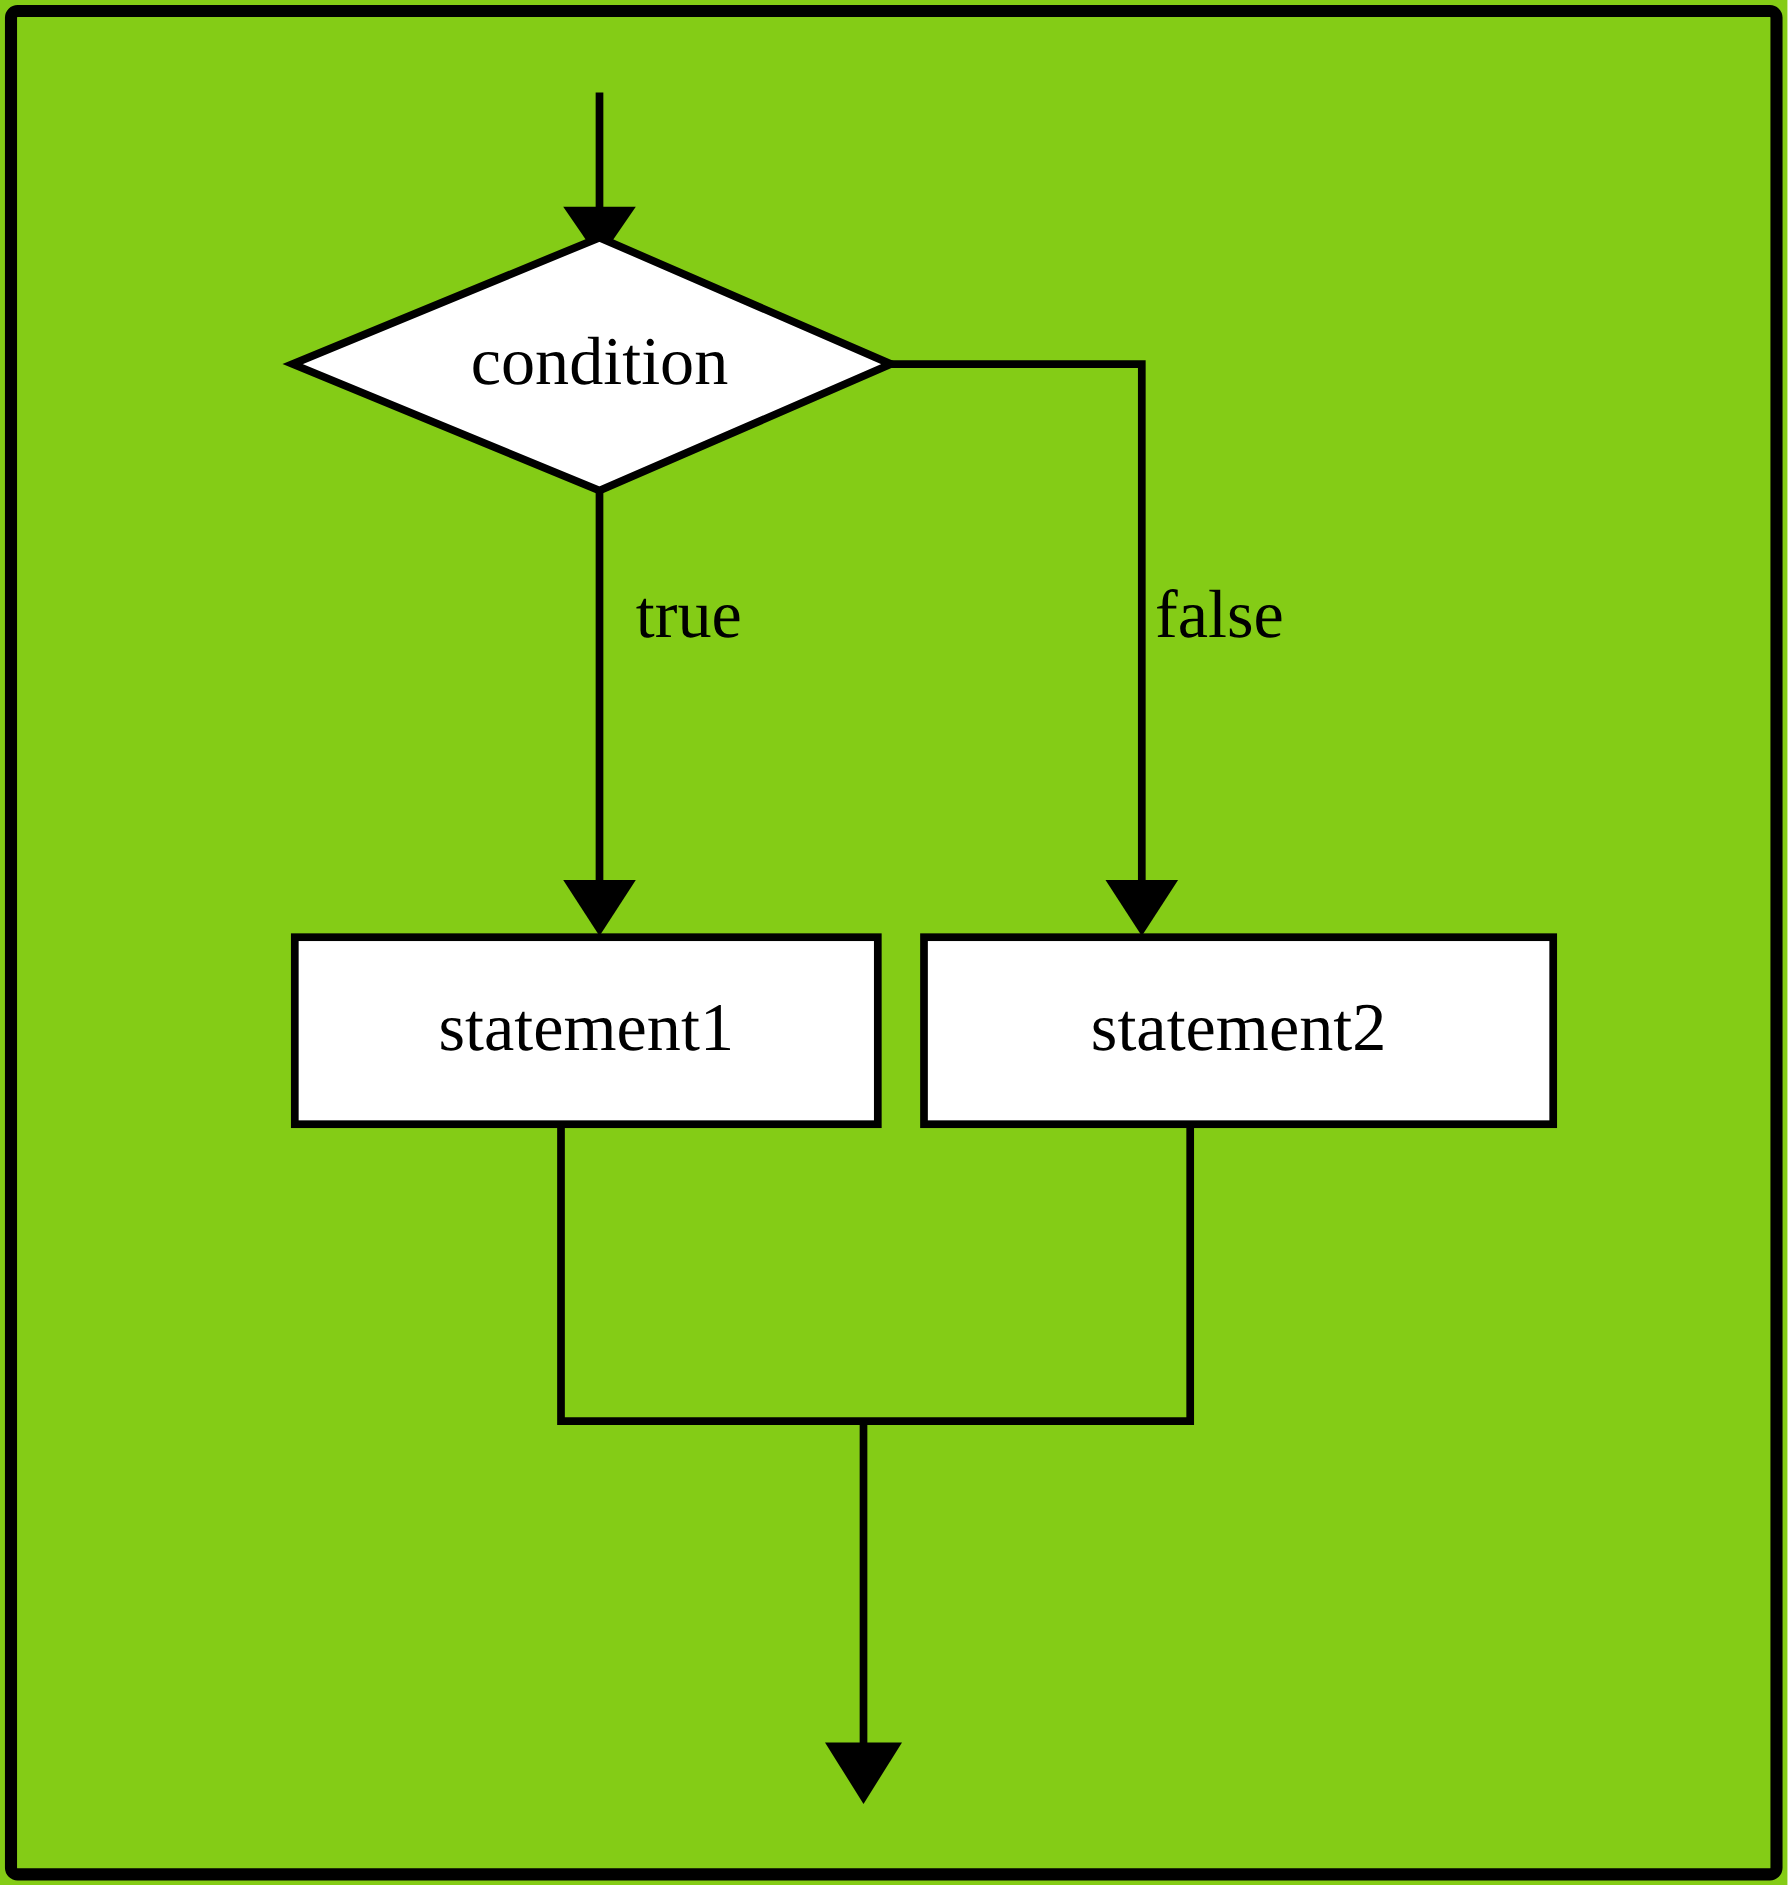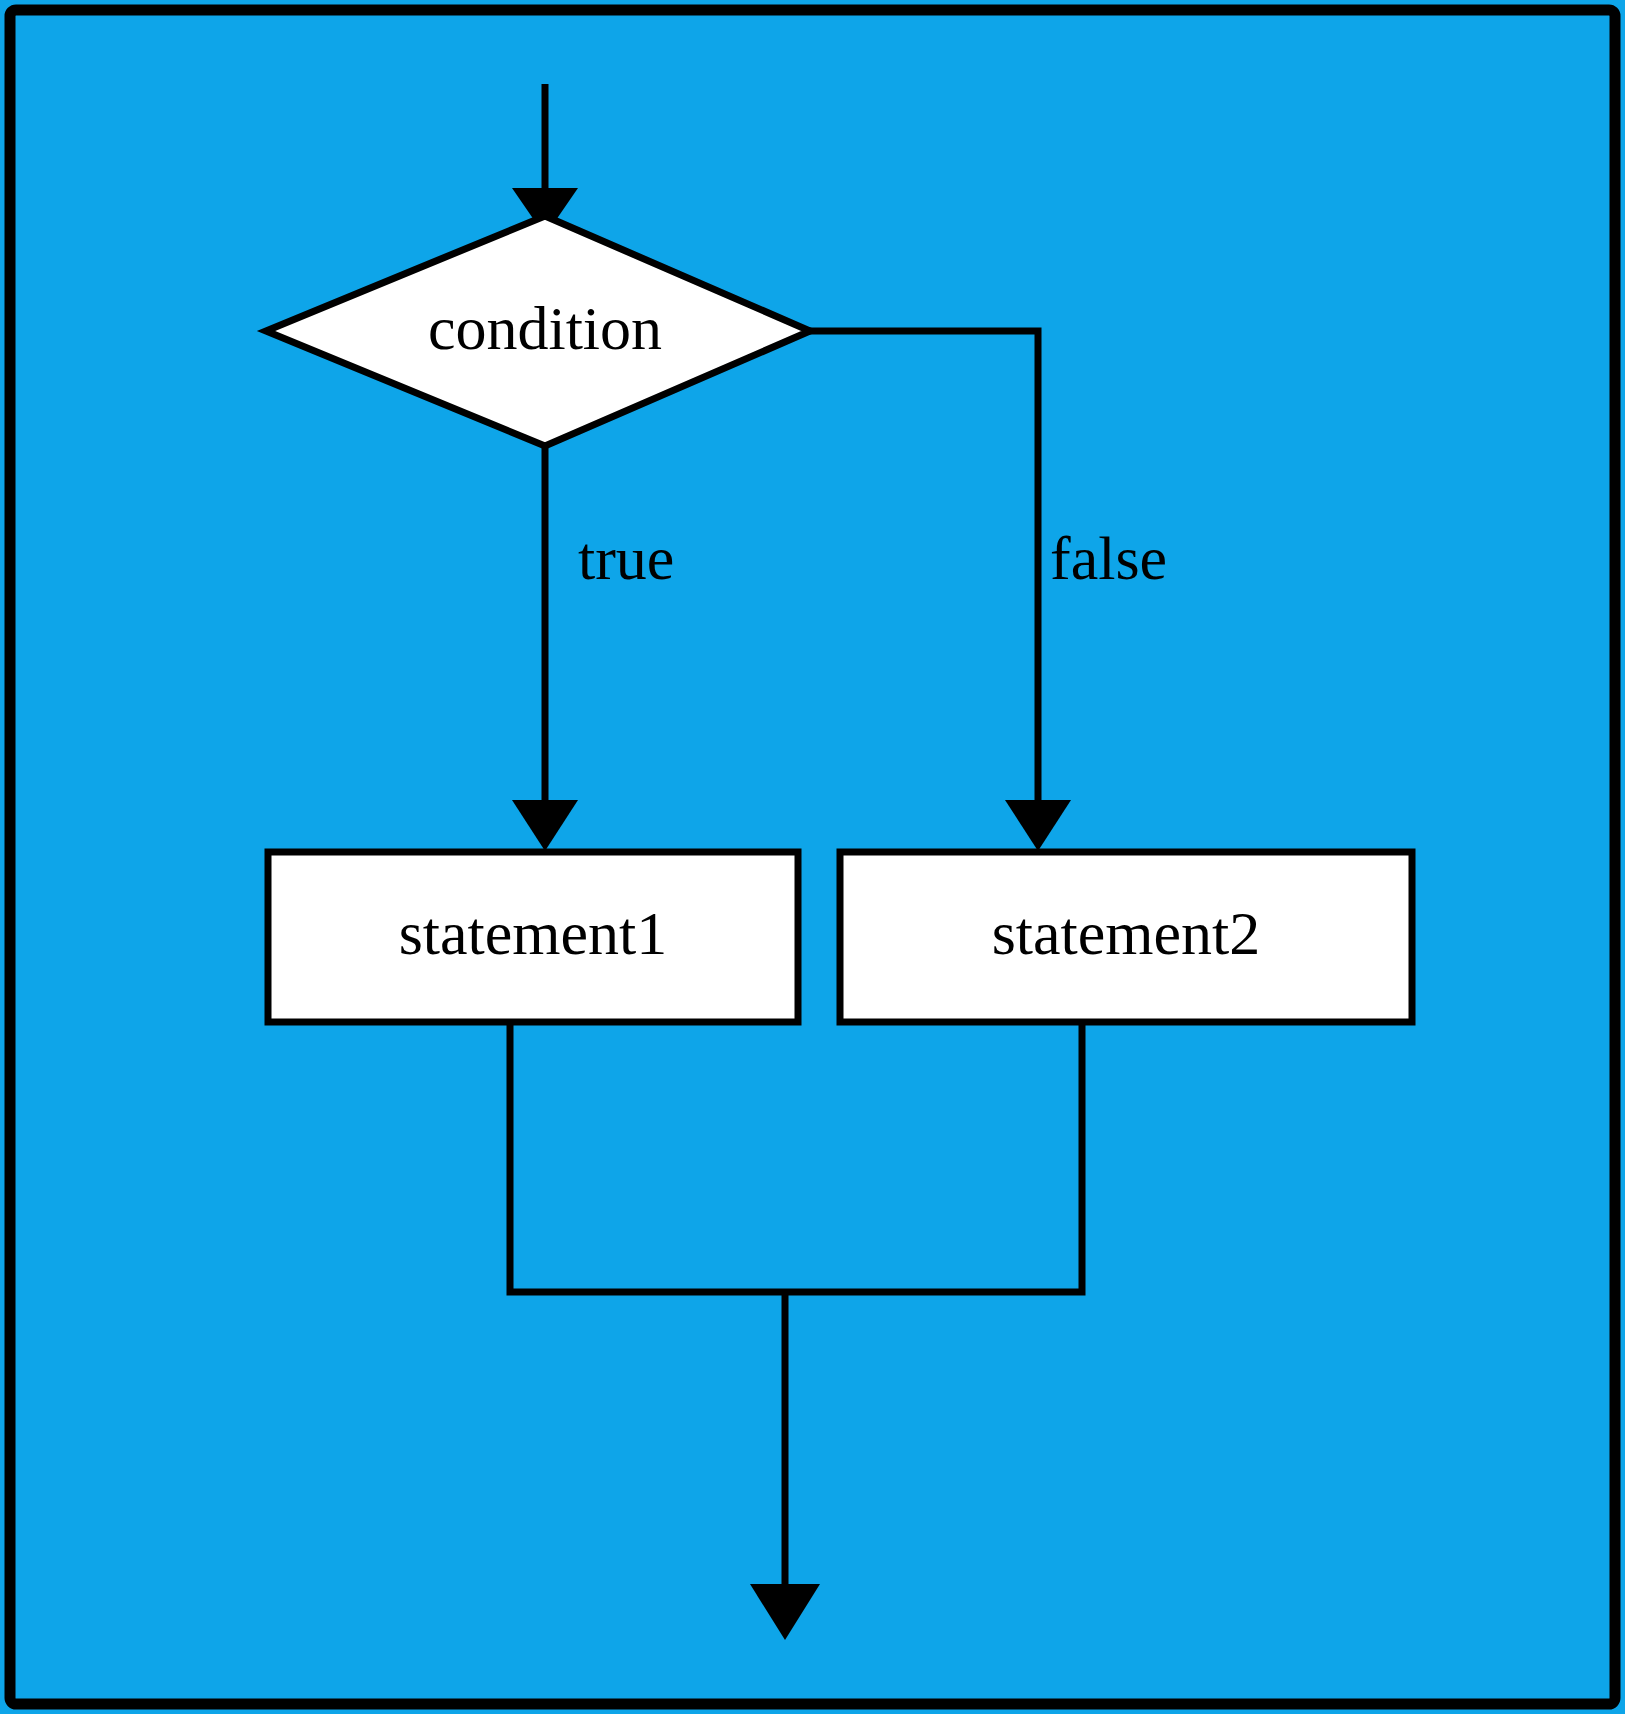--- a/index.html
+++ b/index.html
@@ -11,7 +11,7 @@
     position: relative;
     width: 1625px;
     height: 1714px;
-    background: #0ea5e9;
+    background: #84cc16;
     overflow: hidden;
     font-family: "Liberation Serif", "DejaVu Serif", serif;
   }

